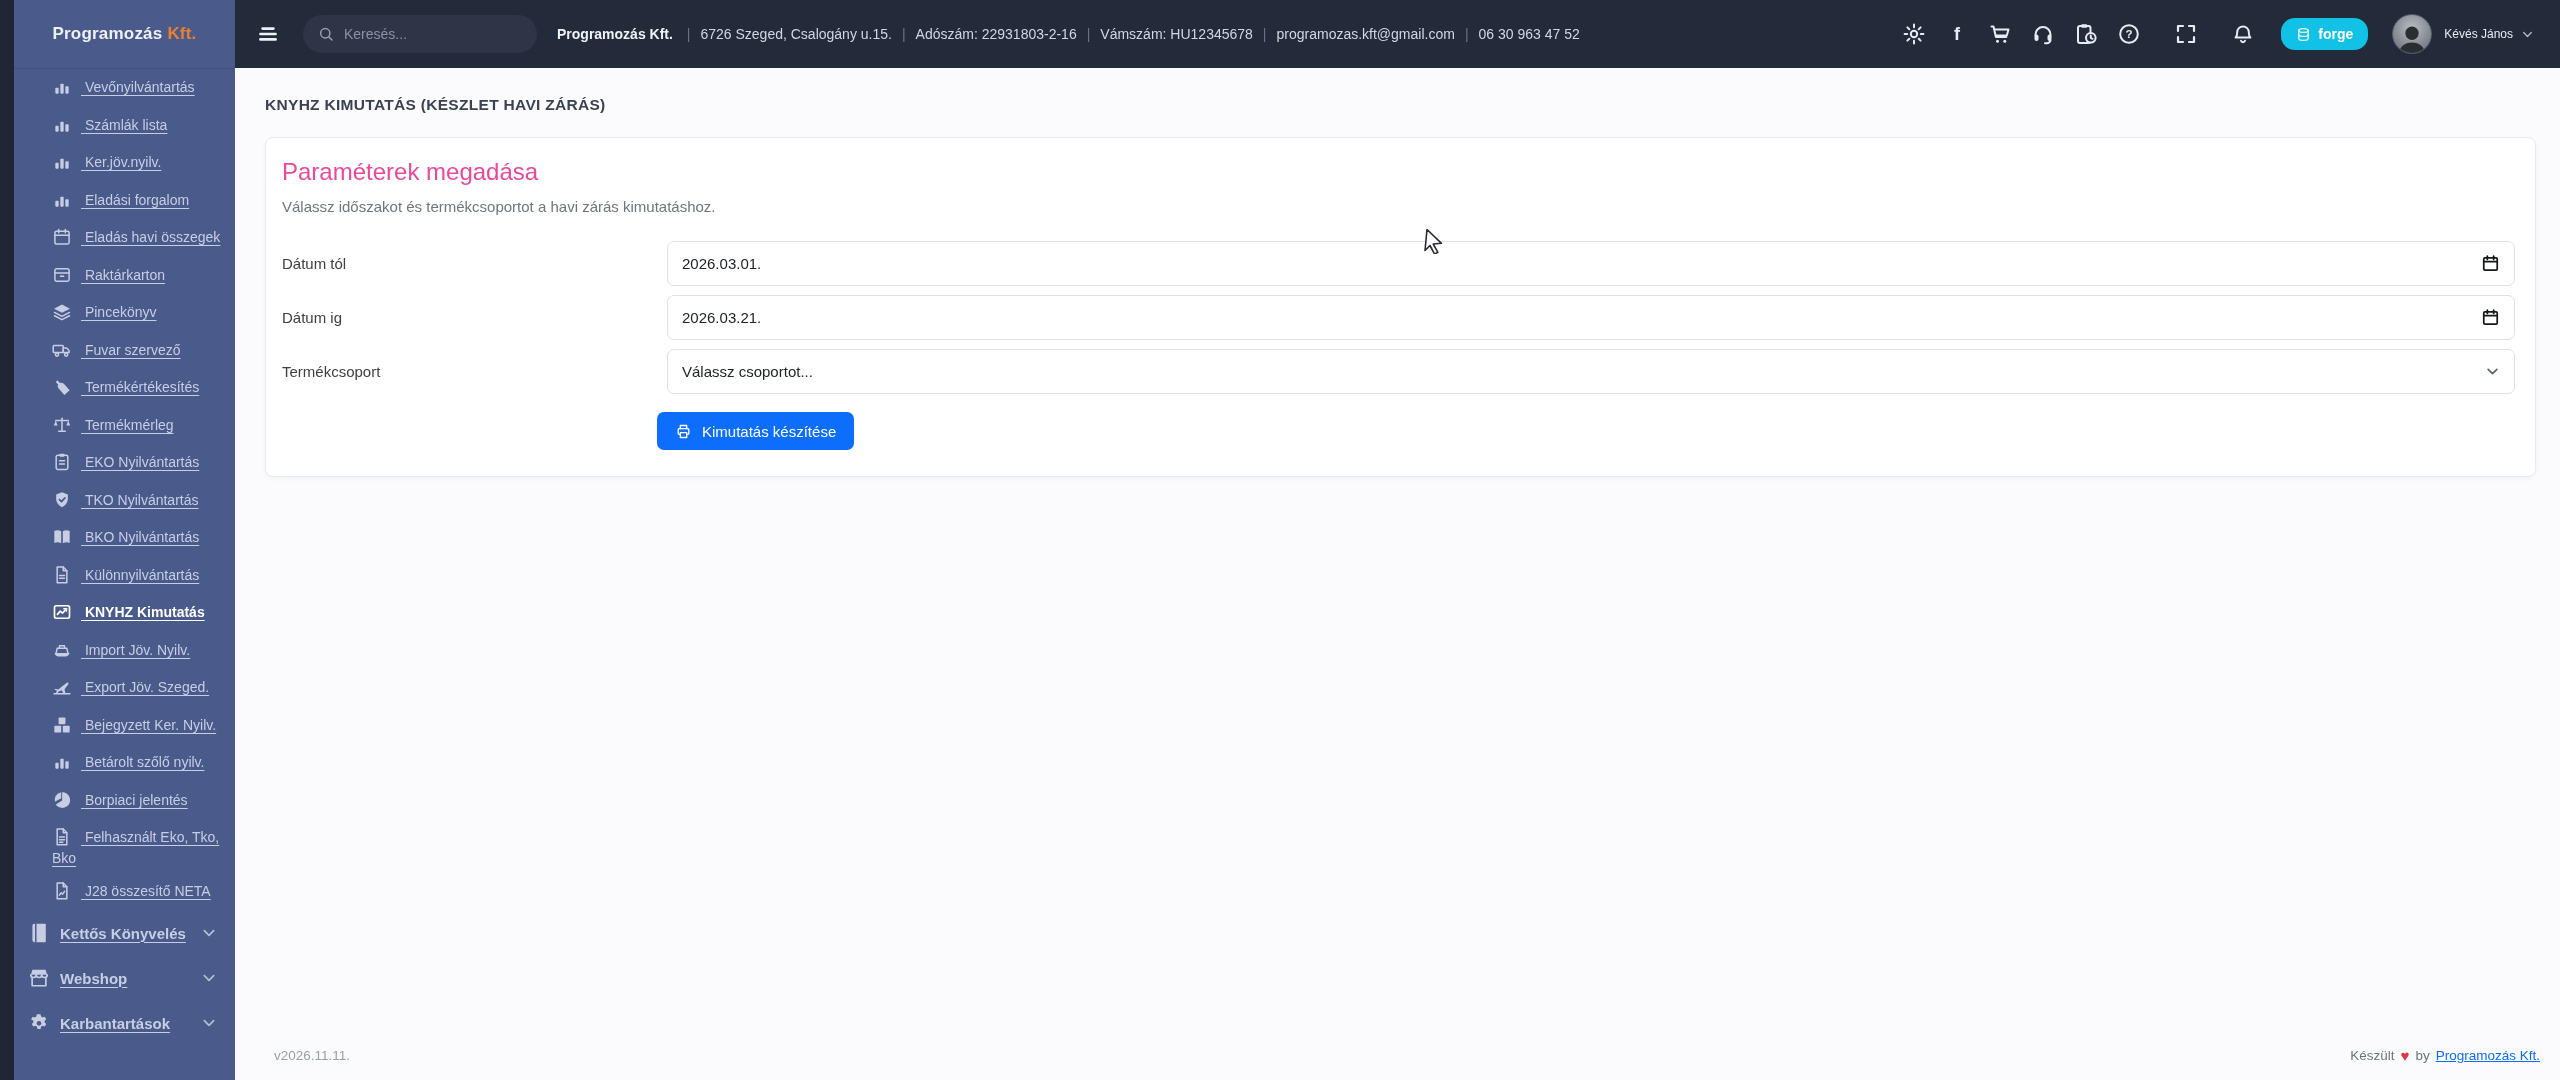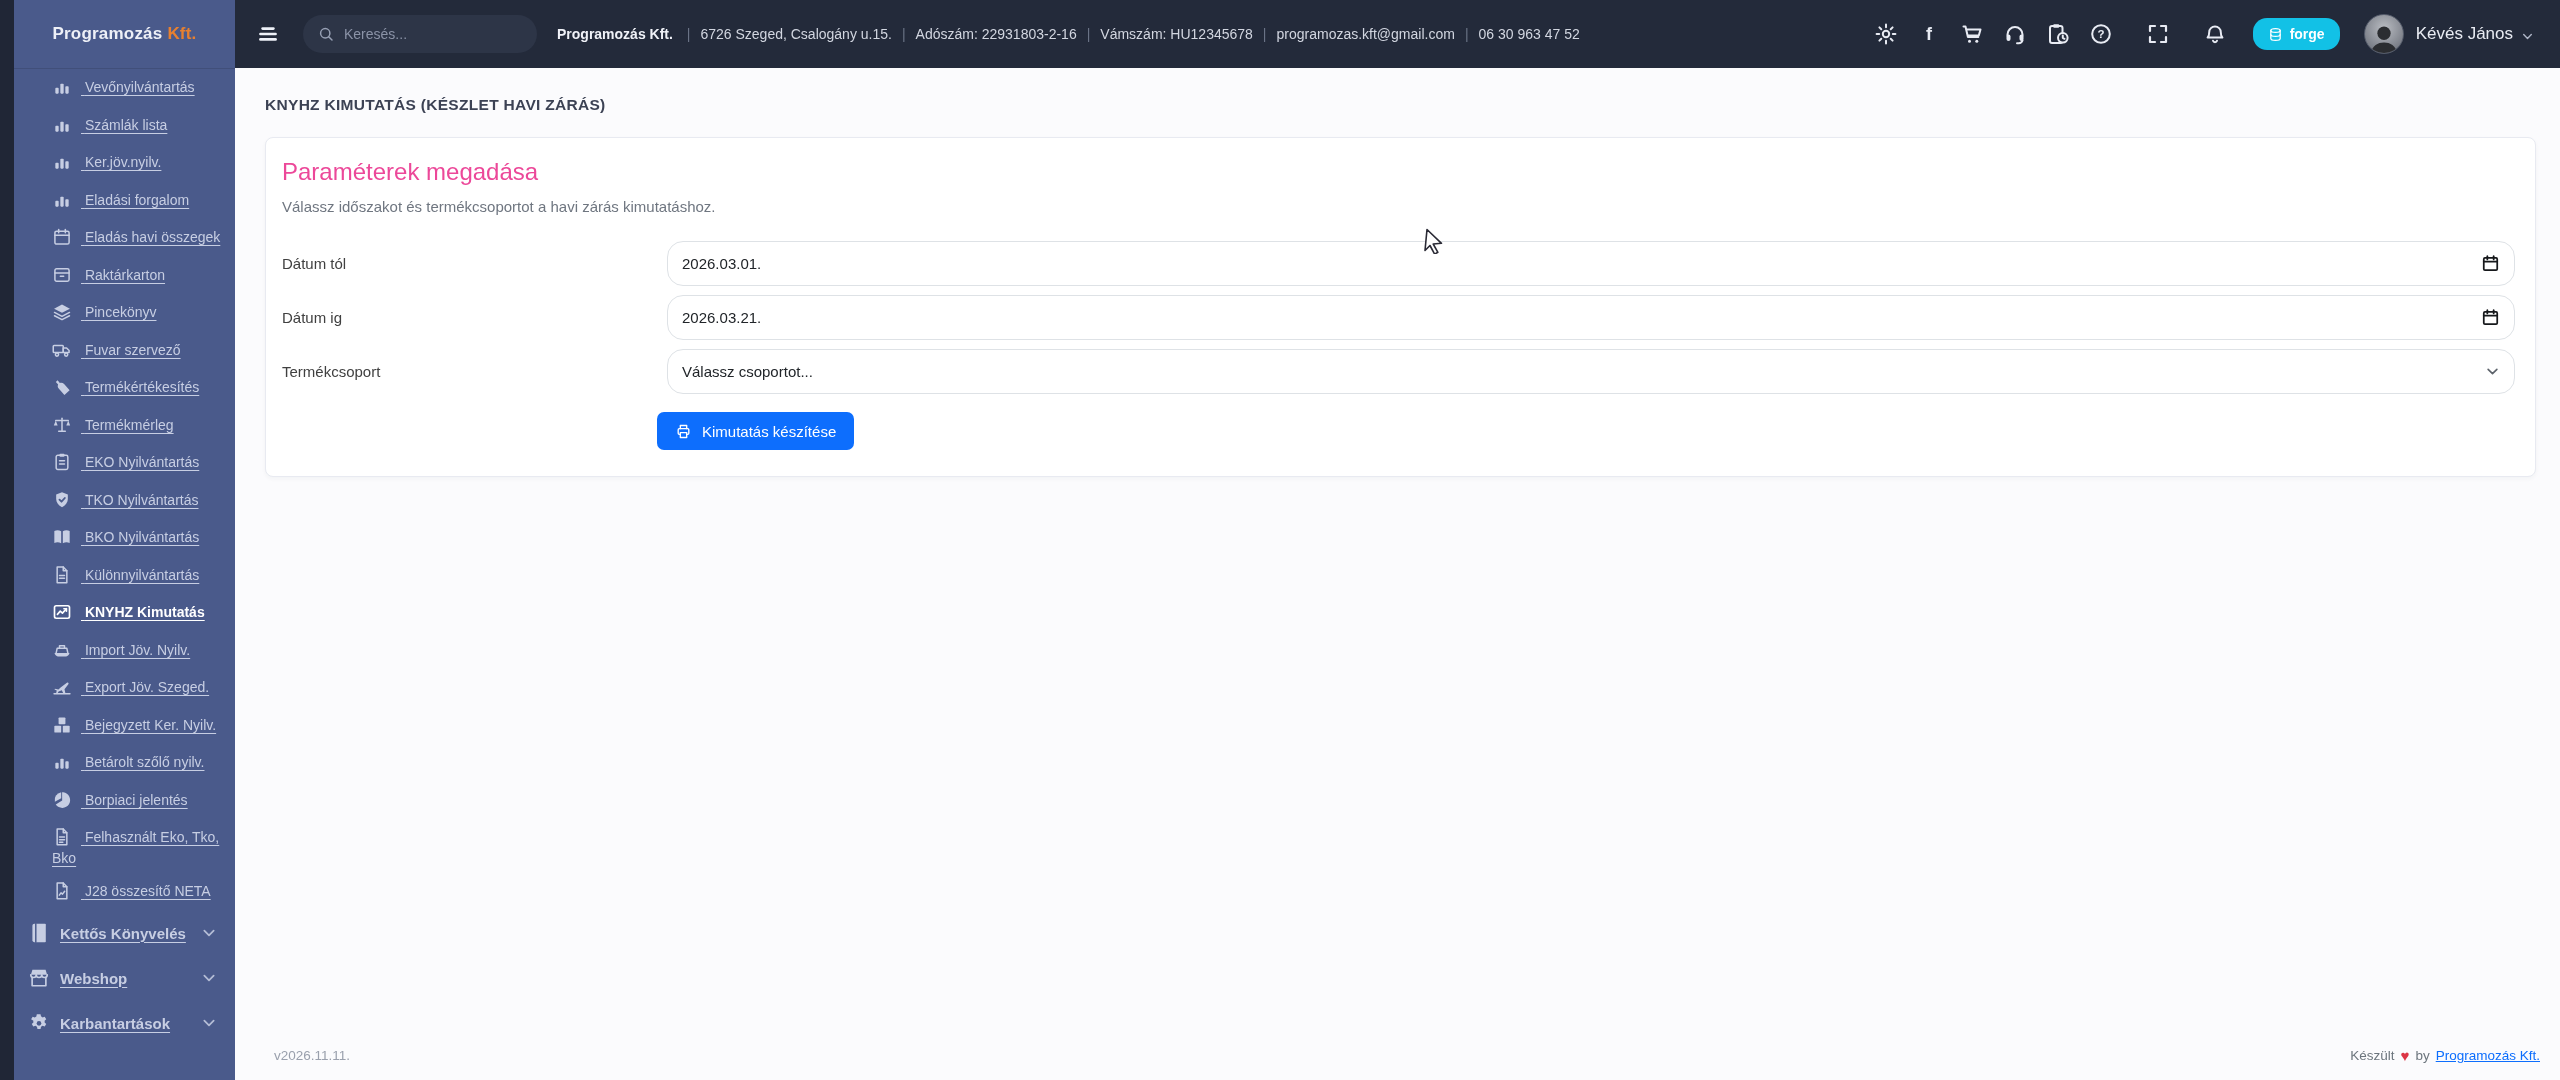--- a/index.html
+++ b/index.html
@@ -53,7 +53,7 @@
   .avatar{margin-left:24px;width:40px;height:40px;border-radius:50%;flex:none;cursor:pointer;
     background:radial-gradient(circle at 50% 35%,#b9bcc2,#7c8089 70%,#5f636c);border:1px solid #555c6b;overflow:hidden;position:relative;}
   .avatar svg{position:absolute;left:0;top:4px;width:100%;height:100%;}
-  .user-name{margin-left:12px;font-size:17px;color:#e9ecf3;white-space:nowrap;cursor:pointer;display:flex;align-items:center;gap:8px;}
+  .user-name{margin-left:12px;font-size:12px;color:#e9ecf3;white-space:nowrap;cursor:pointer;display:flex;align-items:center;gap:8px;}
   .user-chev{width:13px;height:13px;color:#aeb5c6;}
 
   

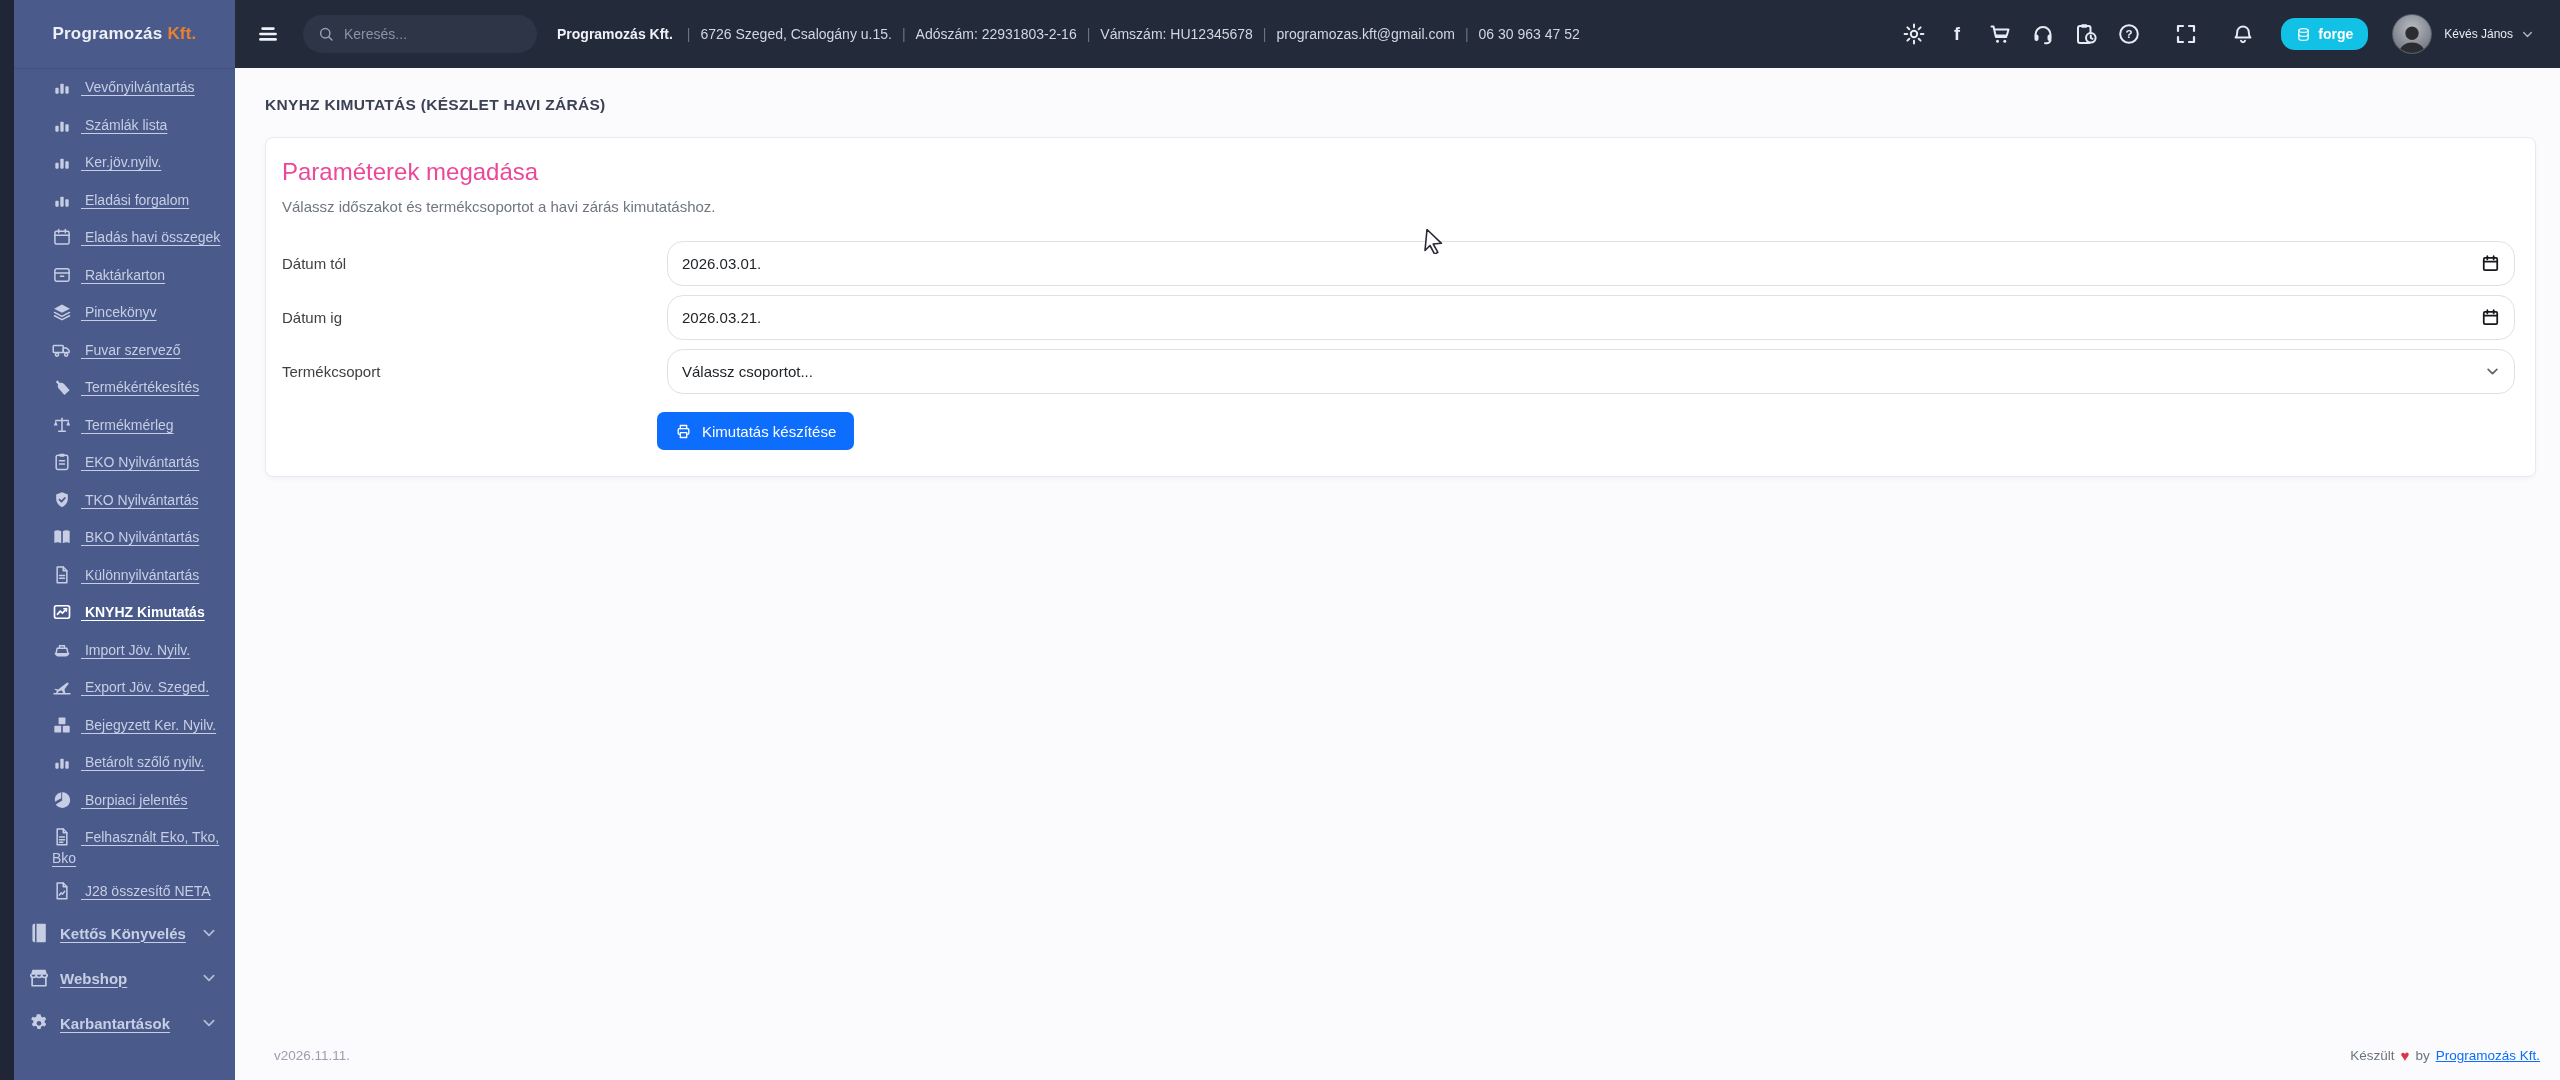--- a/index.html
+++ b/index.html
@@ -65,7 +65,7 @@
   .card-subtitle{font-size:15px;color:#6f7680;margin-bottom:26px;}
   .f-row{display:flex;align-items:center;margin-bottom:9px;}
   .f-label{width:385px;font-size:15px;color:#404040;flex:none;}
-  .f-ctl{flex:1;height:45px;border:1px solid #dee2e6;border-radius:16px;background:#fff;
+  .f-ctl{flex:1;height:45px;border:1px solid #dee2e6;border-radius:7px;background:#fff;
     display:flex;align-items:center;padding:0 14px;font-size:15px;color:#212529;cursor:pointer;}
   .f-val{flex:1;}
   .f-ico{width:19px;height:19px;color:#16181b;flex:none;}

